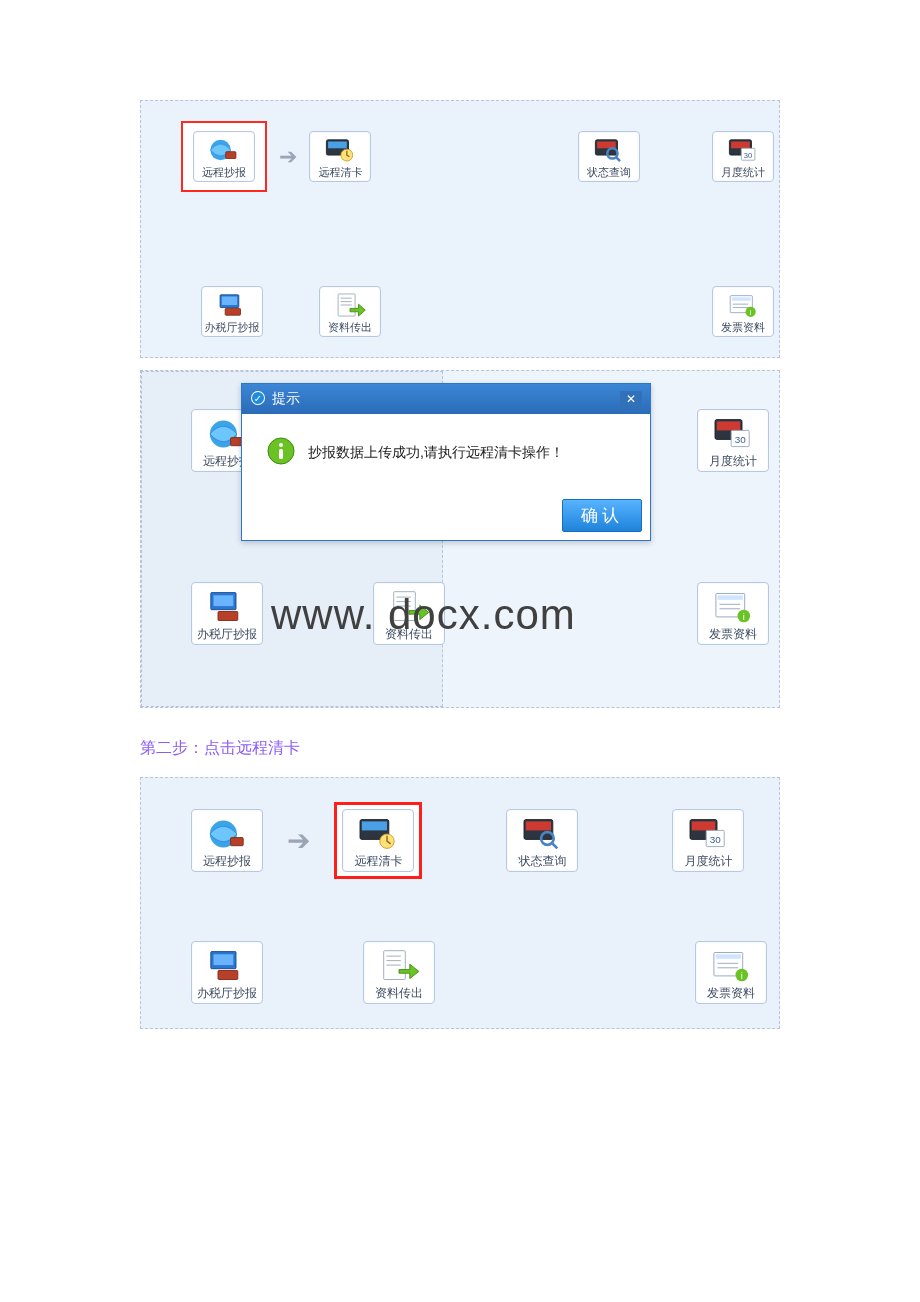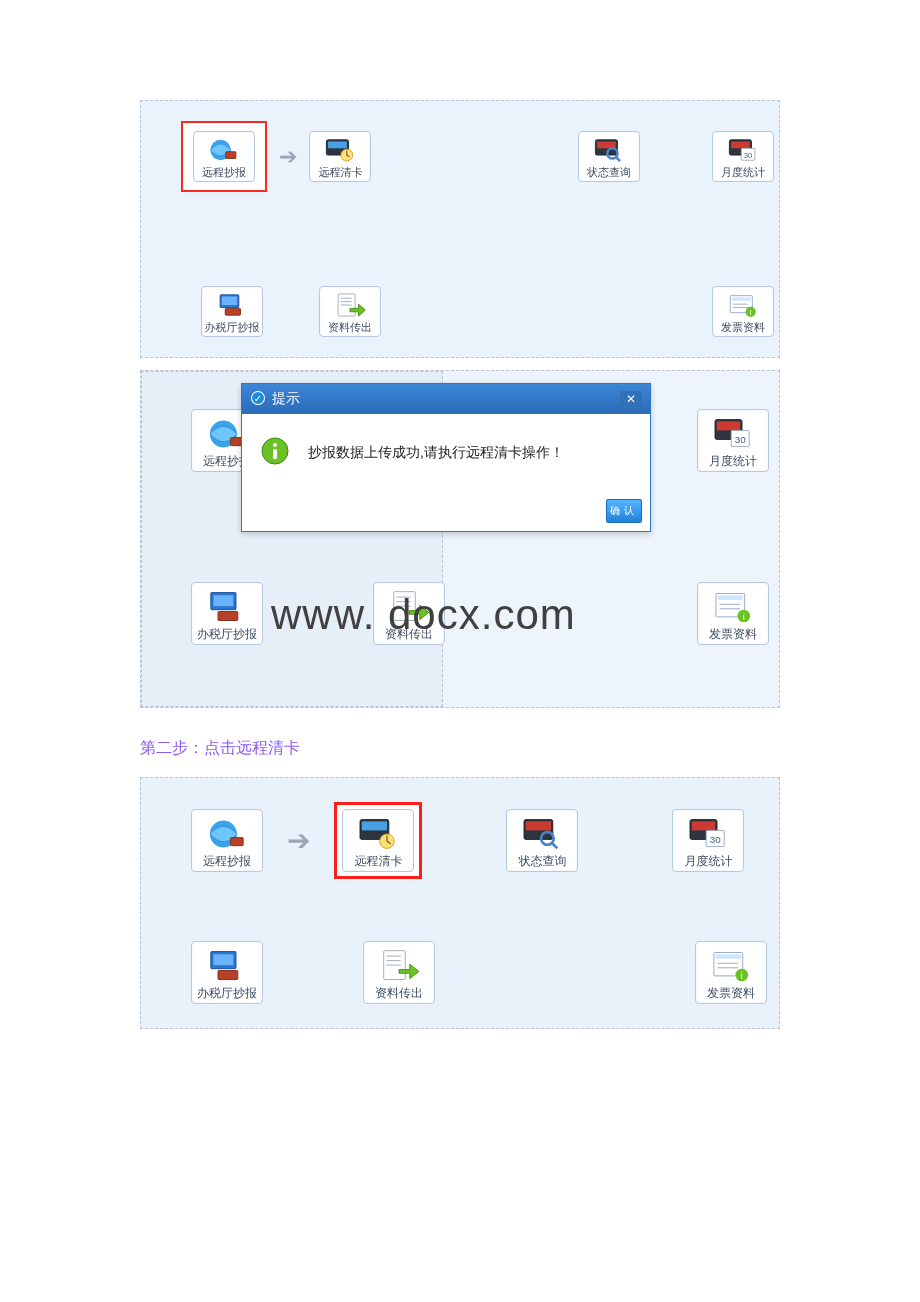--- a/index.html
+++ b/index.html
@@ -131,8 +131,8 @@
   .dialog-body {
     display: flex;
     align-items: center;
-    gap: 18px;
-    padding: 22px 18px 28px 18px;
+    gap: 12px;
+    padding: 22px 18px 28px 24px;
     font-size: 14px;
     color: #222;
   }

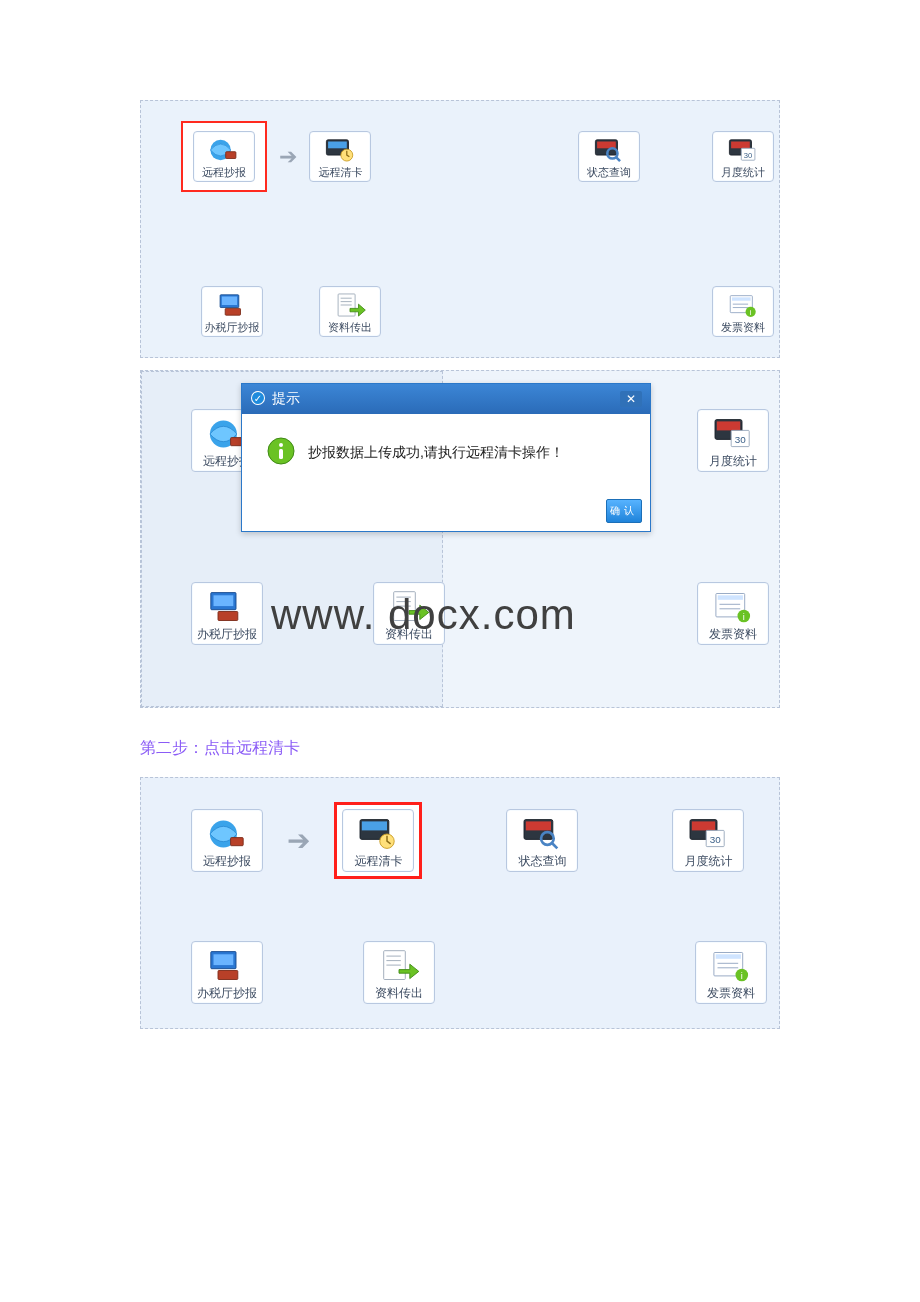--- a/index.html
+++ b/index.html
@@ -144,8 +144,8 @@
     background: linear-gradient(#57b3ff, #1f83da);
     border: 1px solid #1b6fb8;
     color: #fff;
-    font-size: 10px;
-    padding: 4px 3px;
+    font-size: 17px;
+    padding: 4px 18px;
     border-radius: 2px;
     letter-spacing: 4px;
   }

